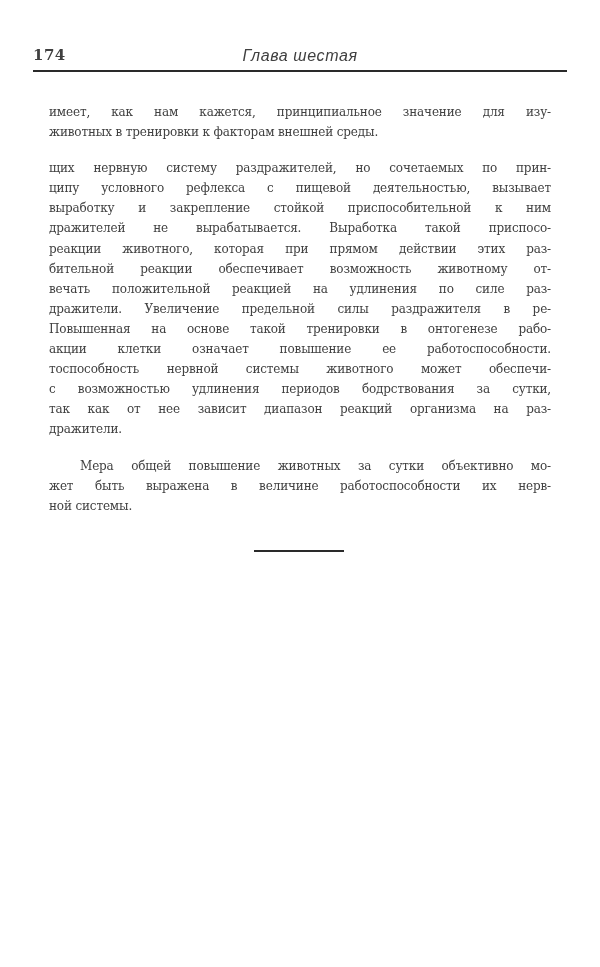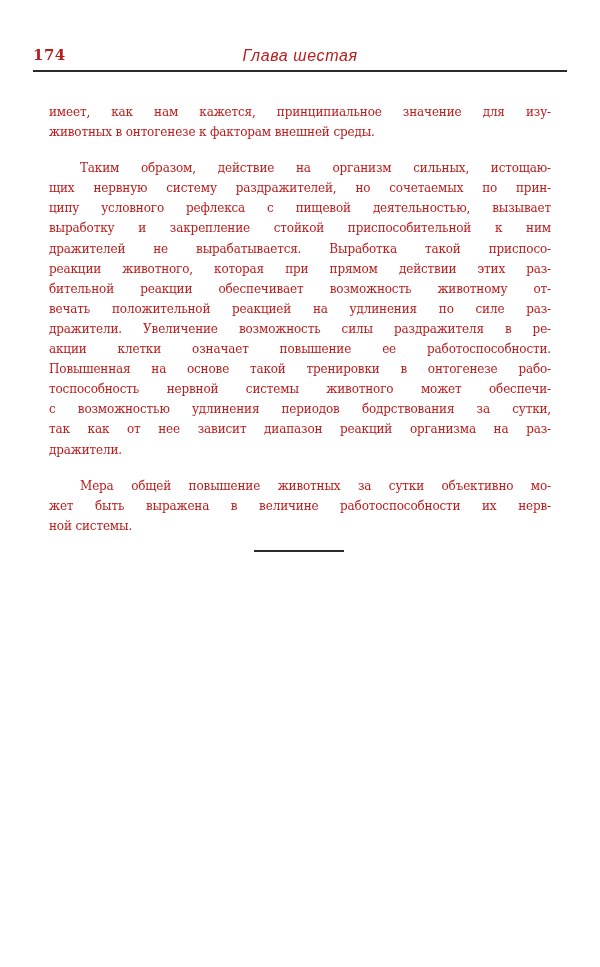--- a/index.html
+++ b/index.html
@@ -4,7 +4,7 @@
 <style>
   html, body { margin: 0; padding: 0; background: #ffffff; }
   body { width: 600px; height: 967px; position: relative; overflow: hidden; }
-  .page { position: absolute; left: 0; top: 0; width: 600px; height: 967px; background: #fff; color: #b91c1c; font-family: "DejaVu Serif", "Liberation Serif", serif; }
+  .page { position: absolute; left: 0; top: 0; width: 600px; height: 967px; background: #fff; color: #404040; font-family: "DejaVu Serif", "Liberation Serif", serif; }
   .running-head { position: absolute; left: 33px; top: 46px; width: 534px; height: 22px; }
   .page-number { position: absolute; left: 0; top: 0; font-family: "DejaVu Serif", serif; font-weight: bold; font-size: 15px; letter-spacing: 0.5px; }
   .chapter-title { position: absolute; left: 0; right: 0; top: 1px; text-align: center; font-family: Liberation Sans, sans-serif; font-style: italic; font-size: 16px; letter-spacing: 0.6px; }

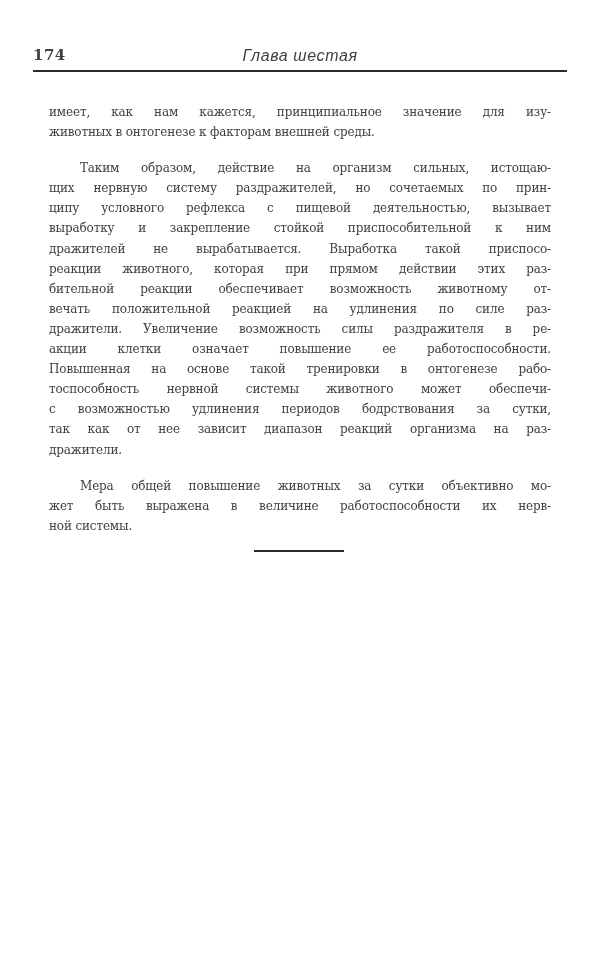--- a/index.html
+++ b/index.html
@@ -29,7 +29,7 @@
   <div class="body-text" id="body-text">
       <p class="para">
         <span class="line">имеет, как нам кажется, принципиальное значение для изу-</span>
-        <span class="line last">животных в онтогенезе к факторам внешней среды.</span>
+        <span class="line last">животных в тренировки к факторам внешней среды.</span>
       </p>
       <p class="para">
         <span class="line indent">Таким образом, действие на организм сильных, истощаю-</span>

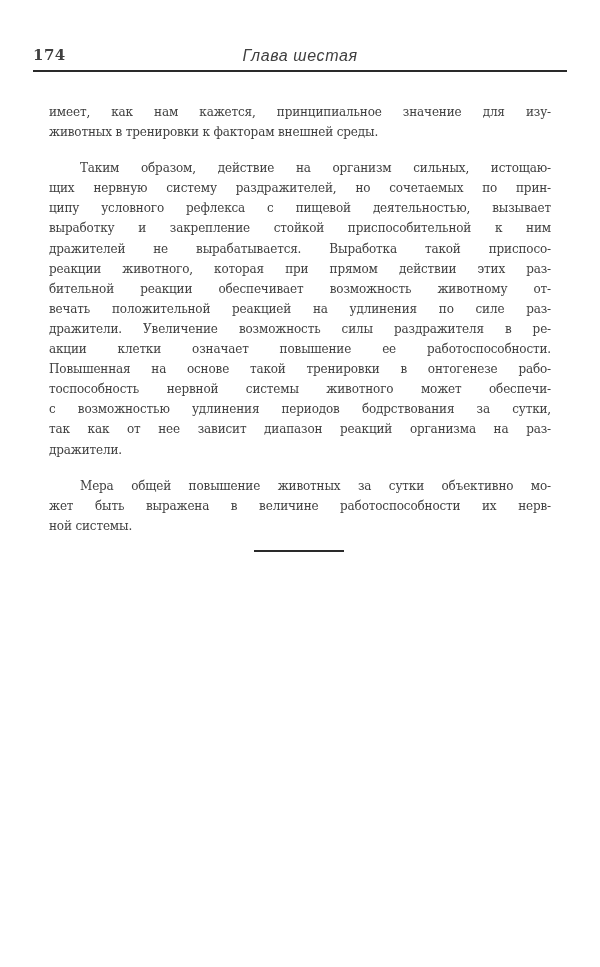--- a/index.html
+++ b/index.html
@@ -32,7 +32,6 @@
         <span class="line last">животных в тренировки к факторам внешней среды.</span>
       </p>
       <p class="para">
-        <span class="line indent">Таким образом, действие на организм сильных, истощаю-</span>
         <span class="line">щих нервную систему раздражителей, но сочетаемых по прин-</span>
         <span class="line">ципу условного рефлекса с пищевой деятельностью, вызывает</span>
         <span class="line">выработку и закрепление стойкой приспособительной к ним</span>

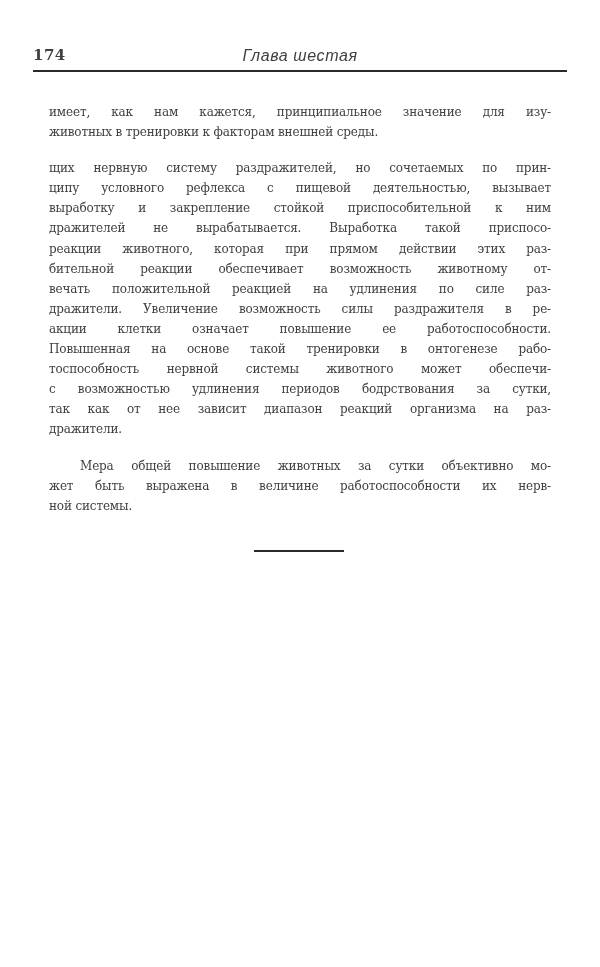--- a/index.html
+++ b/index.html
@@ -39,7 +39,7 @@
         <span class="line">реакции животного, которая при прямом действии этих раз-</span>
         <span class="line">бительной реакции обеспечивает возможность животному от-</span>
         <span class="line">вечать положительной реакцией на удлинения по силе раз-</span>
-        <span class="line">дражители. Увеличение возможность силы раздражителя в ре-</span>
+        <span class="line">дражители. Увеличение предельной силы раздражителя в ре-</span>
         <span class="line">акции клетки означает повышение ее работоспособности.</span>
         <span class="line">Повышенная на основе такой тренировки в онтогенезе рабо-</span>
         <span class="line">тоспособность нервной системы животного может обеспечи-</span>

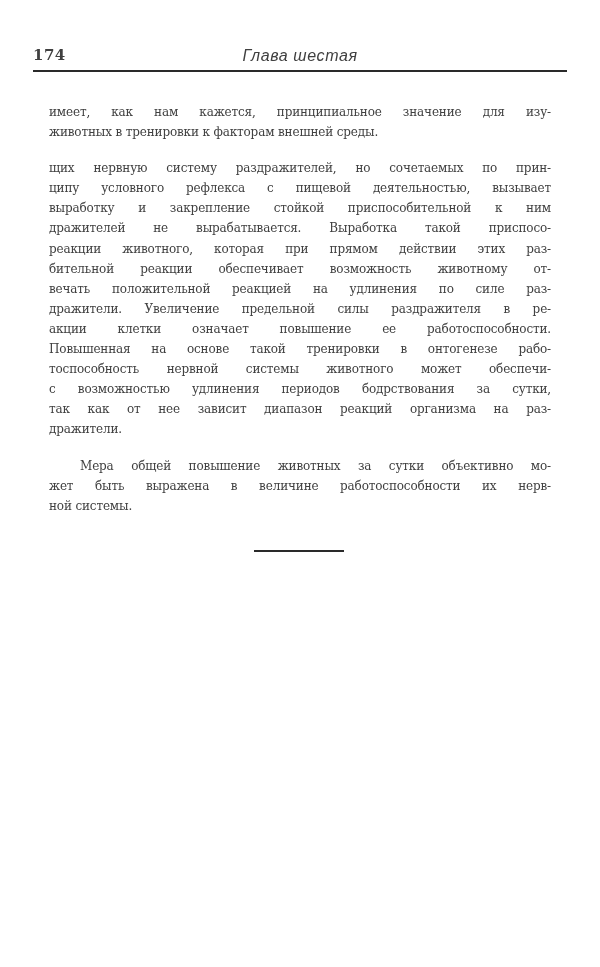--- a/index.html
+++ b/index.html
@@ -40,8 +40,8 @@
         <span class="line">бительной реакции обеспечивает возможность животному от-</span>
         <span class="line">вечать положительной реакцией на удлинения по силе раз-</span>
         <span class="line">дражители. Увеличение предельной силы раздражителя в ре-</span>
+        <span class="line">Повышенная на основе такой тренировки в онтогенезе рабо-</span>
         <span class="line">акции клетки означает повышение ее работоспособности.</span>
-        <span class="line">Повышенная на основе такой тренировки в онтогенезе рабо-</span>
         <span class="line">тоспособность нервной системы животного может обеспечи-</span>
         <span class="line">с возможностью удлинения периодов бодрствования за сутки,</span>
         <span class="line">так как от нее зависит диапазон реакций организма на раз-</span>

